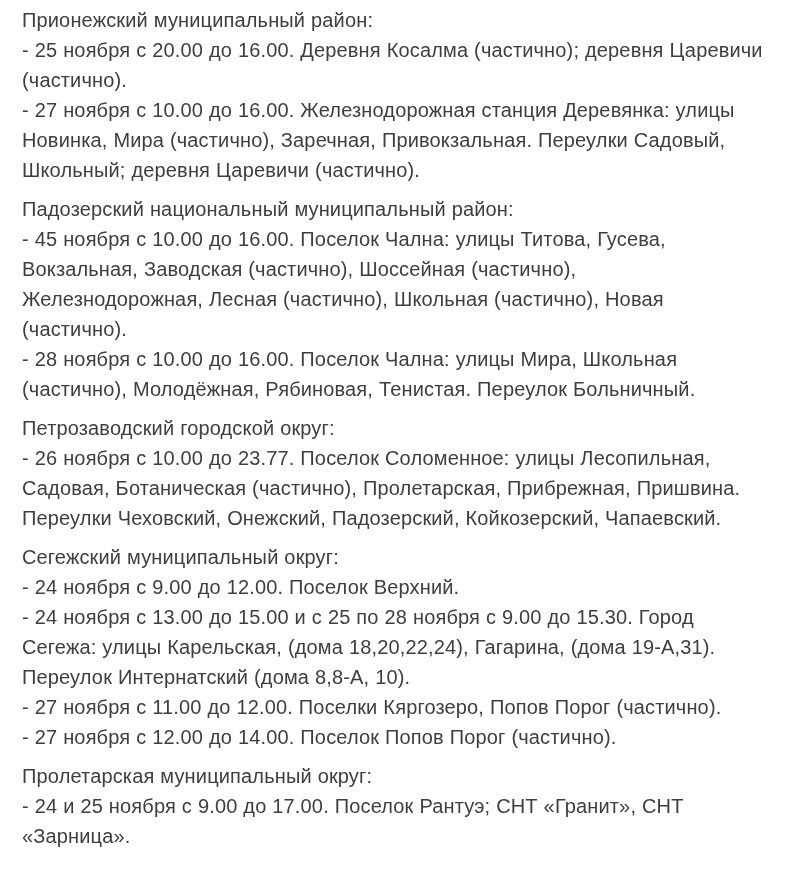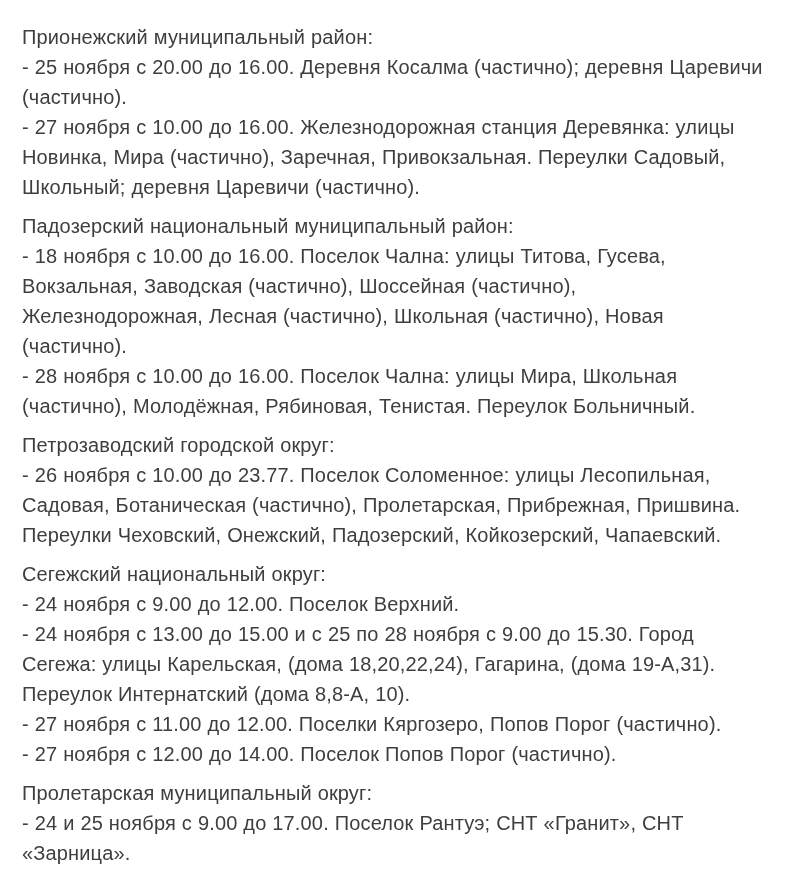--- a/index.html
+++ b/index.html
@@ -11,7 +11,7 @@
     width: 787px;
     height: 889px;
     box-sizing: border-box;
-    padding: 22px 24px 8px 22px;
+    padding: 5px 24px 8px 22px;
     overflow: hidden;
     background: #ffffff;
     font-family: "Liberation Sans", sans-serif;

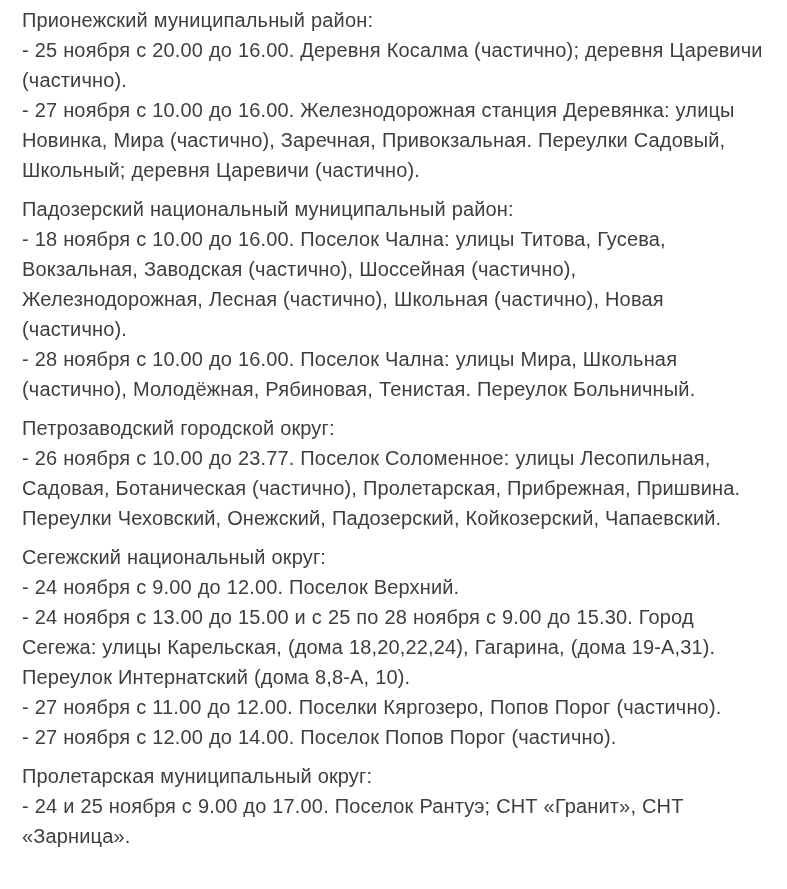--- a/index.html
+++ b/index.html
@@ -42,7 +42,7 @@
 
   <div class="section">
     <p>Падозерский национальный муниципальный район:</p>
-    <p>- 18 ноября с 10.00 до 16.00. Поселок Чална: улицы Титова, Гусева, Вокзальная, Заводская (частично), Шоссейная (частично), Железнодорожная, Лесная (частично), Школьная (частично), Новая (частично).</p>
+    <p>- 45 ноября с 10.00 до 16.00. Поселок Чална: улицы Титова, Гусева, Вокзальная, Заводская (частично), Шоссейная (частично), Железнодорожная, Лесная (частично), Школьная (частично), Новая (частично).</p>
     <p>- 28 ноября с 10.00 до 16.00. Поселок Чална: улицы Мира, Школьная (частично), Молодёжная, Рябиновая, Тенистая. Переулок Больничный.</p>
   </div>
 

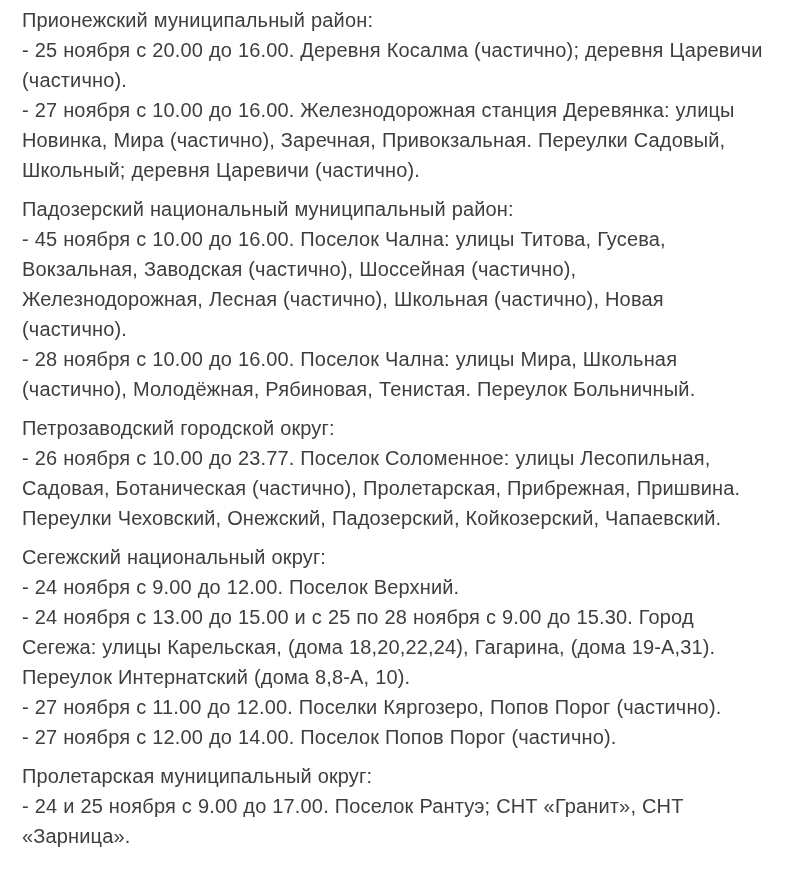--- a/index.html
+++ b/index.html
@@ -52,7 +52,7 @@
   </div>
 
   <div class="section">
-    <p>Сегежский национальный округ:</p>
+    <p>Сегежский муниципальный округ:</p>
     <p>- 24 ноября с 9.00 до 12.00. Поселок Верхний.</p>
     <p>- 24 ноября с 13.00 до 15.00 и с 25 по 28 ноября с 9.00 до 15.30. Город Сегежа: улицы Карельская, (дома 18,20,22,24), Гагарина, (дома 19-А,31). Переулок Интернатский (дома 8,8-А, 10).</p>
     <p>- 27 ноября с 11.00 до 12.00. Поселки Кяргозеро, Попов Порог (частично).</p>

